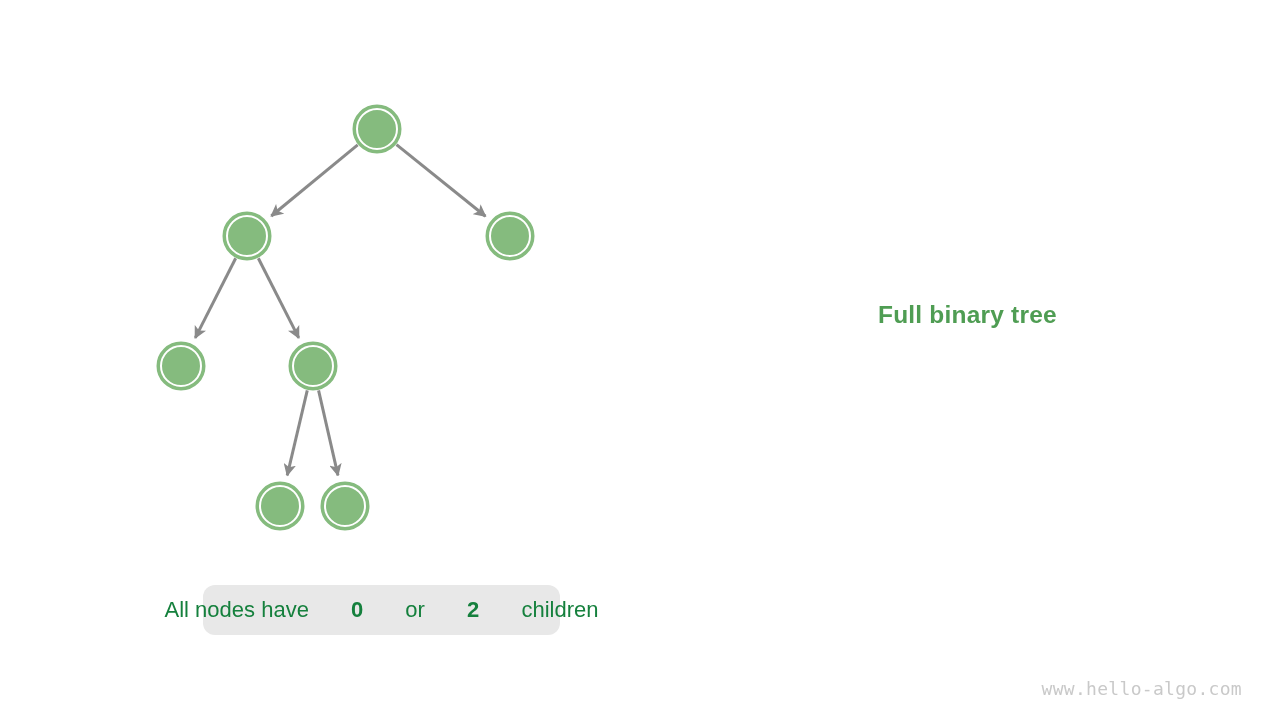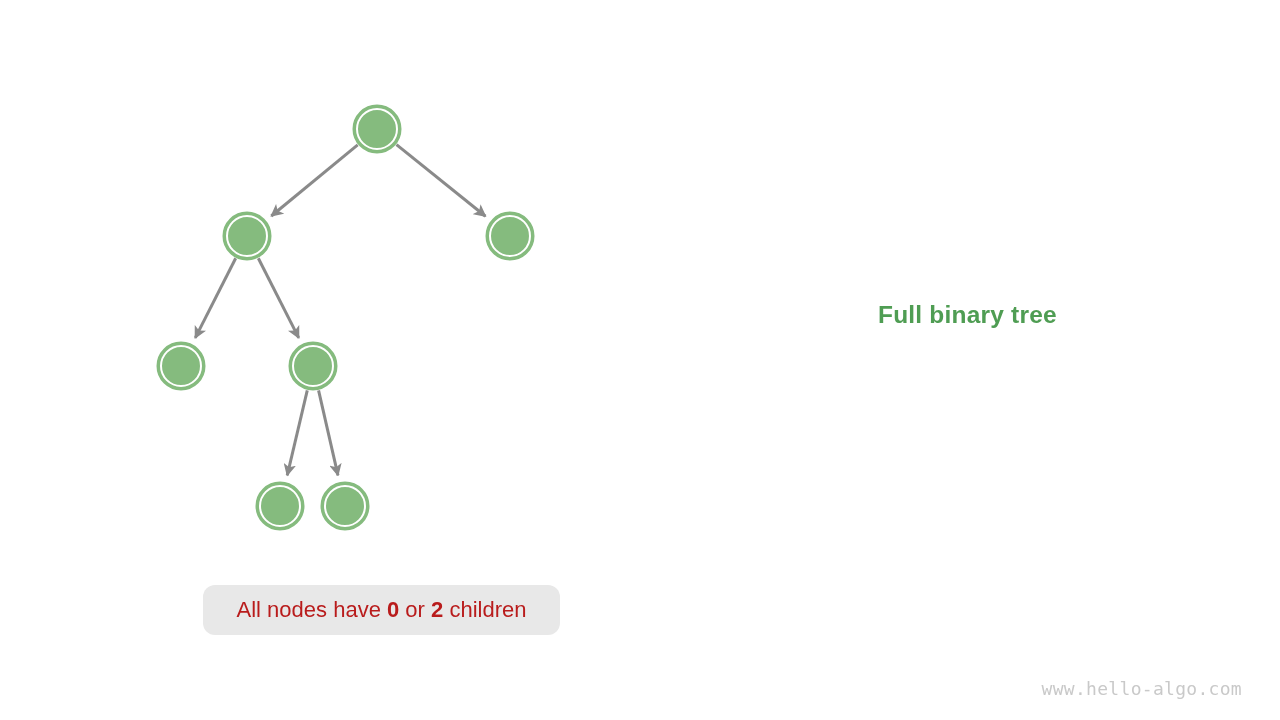--- a/index.html
+++ b/index.html
@@ -104,7 +104,7 @@
 
   <div class="diagram-title" style="color: rgb(79, 157, 83);">Full binary tree</div>
 
-  <div class="caption-pill" style="background: rgb(232, 232, 232); color: #b91c1c;">
+  <div class="caption-pill" style="background: rgb(232, 232, 232); color: #15803d; gap: 36px;">
     <span>All nodes have </span><b>0</b><span> or </span><b>2</b><span> children</span>
   </div>
 

